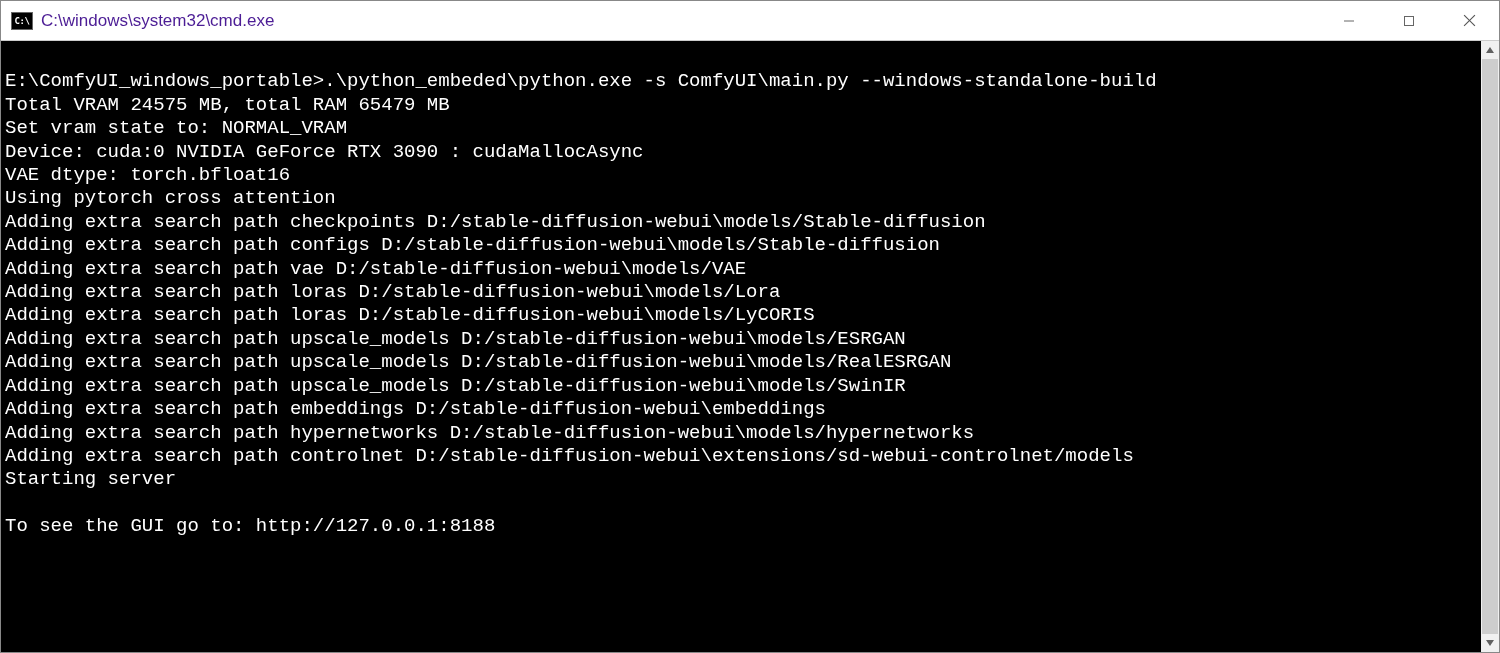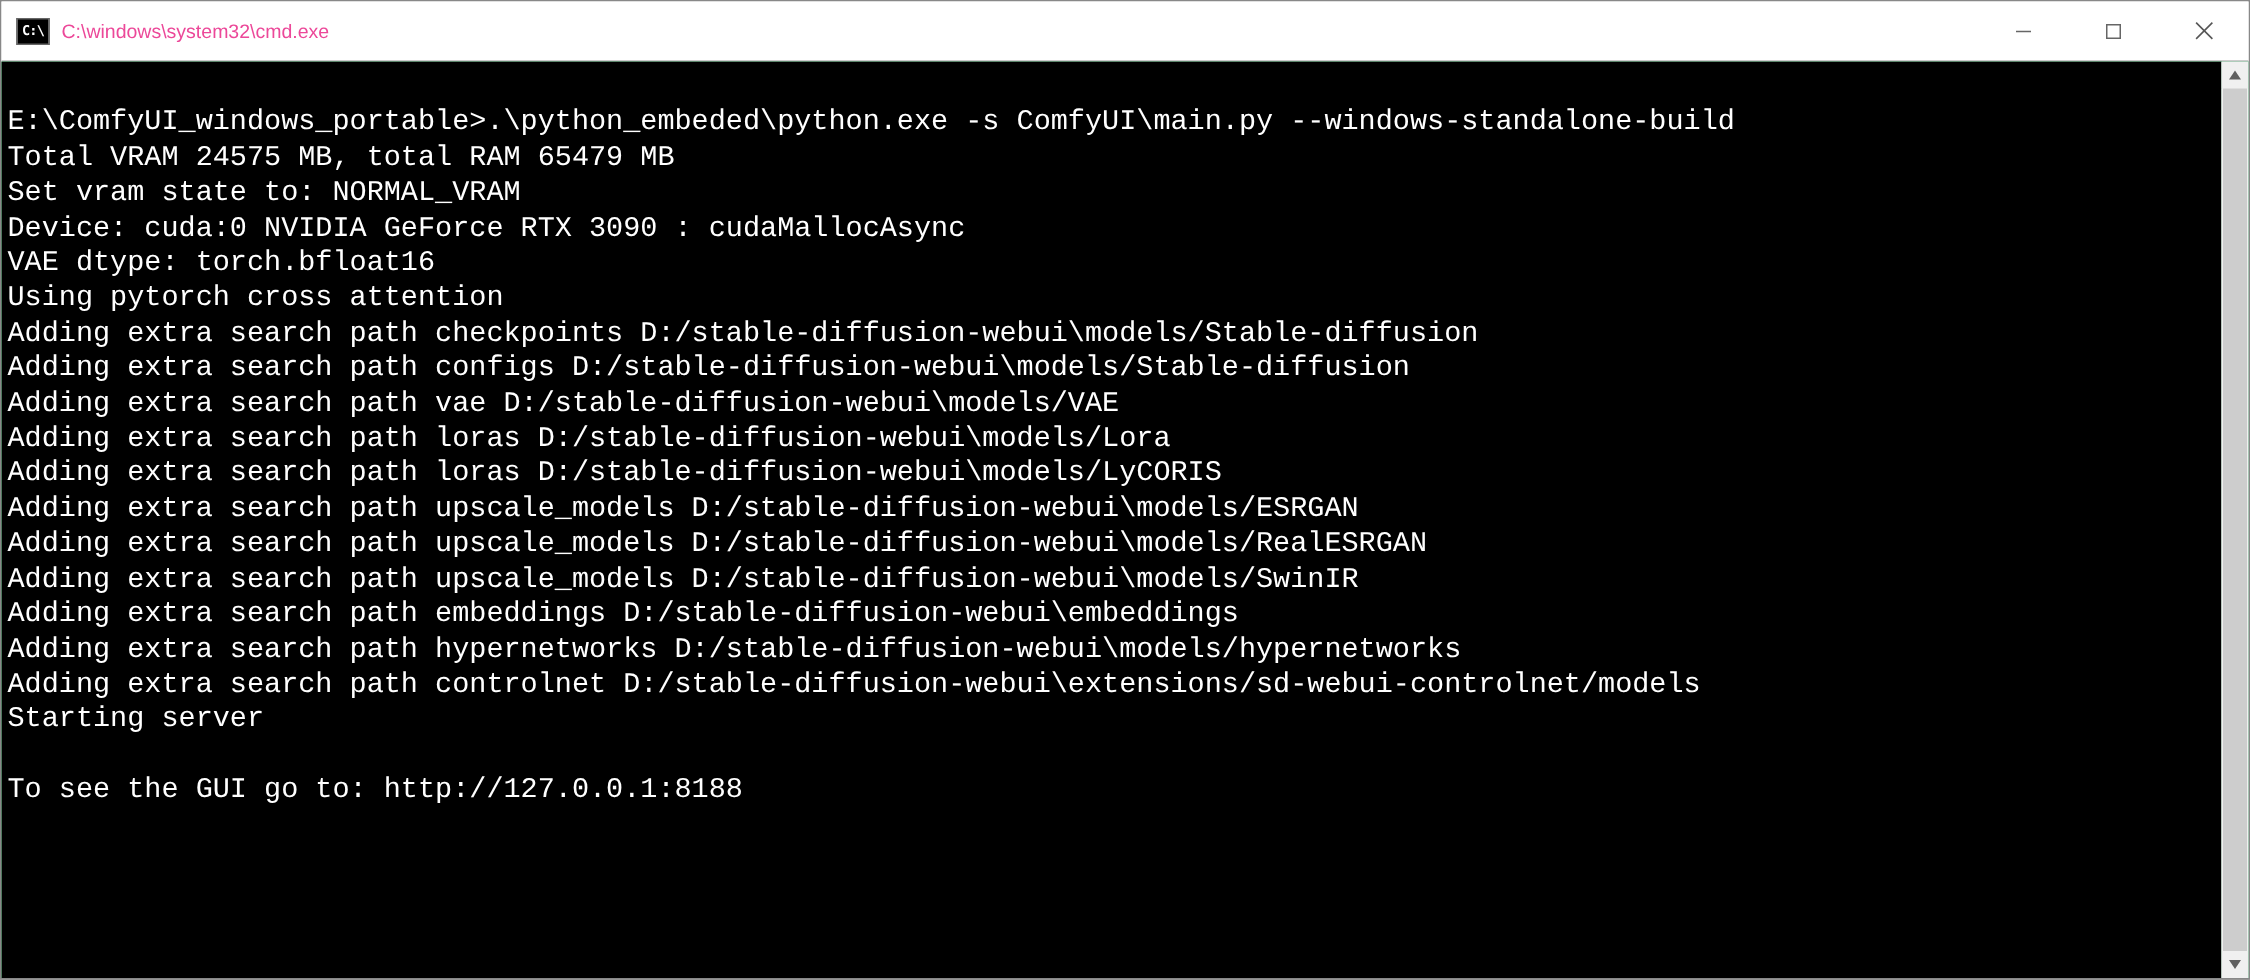--- a/index.html
+++ b/index.html
@@ -41,8 +41,8 @@
       letter-spacing: -0.5px;
     }
     .title-text {
-      font-size: 13px;
-      color: #ec4899;
+      font-size: 17px;
+      color: #4c1d95;
       flex: 0 0 auto;
     }
     .titlebar-spacer {

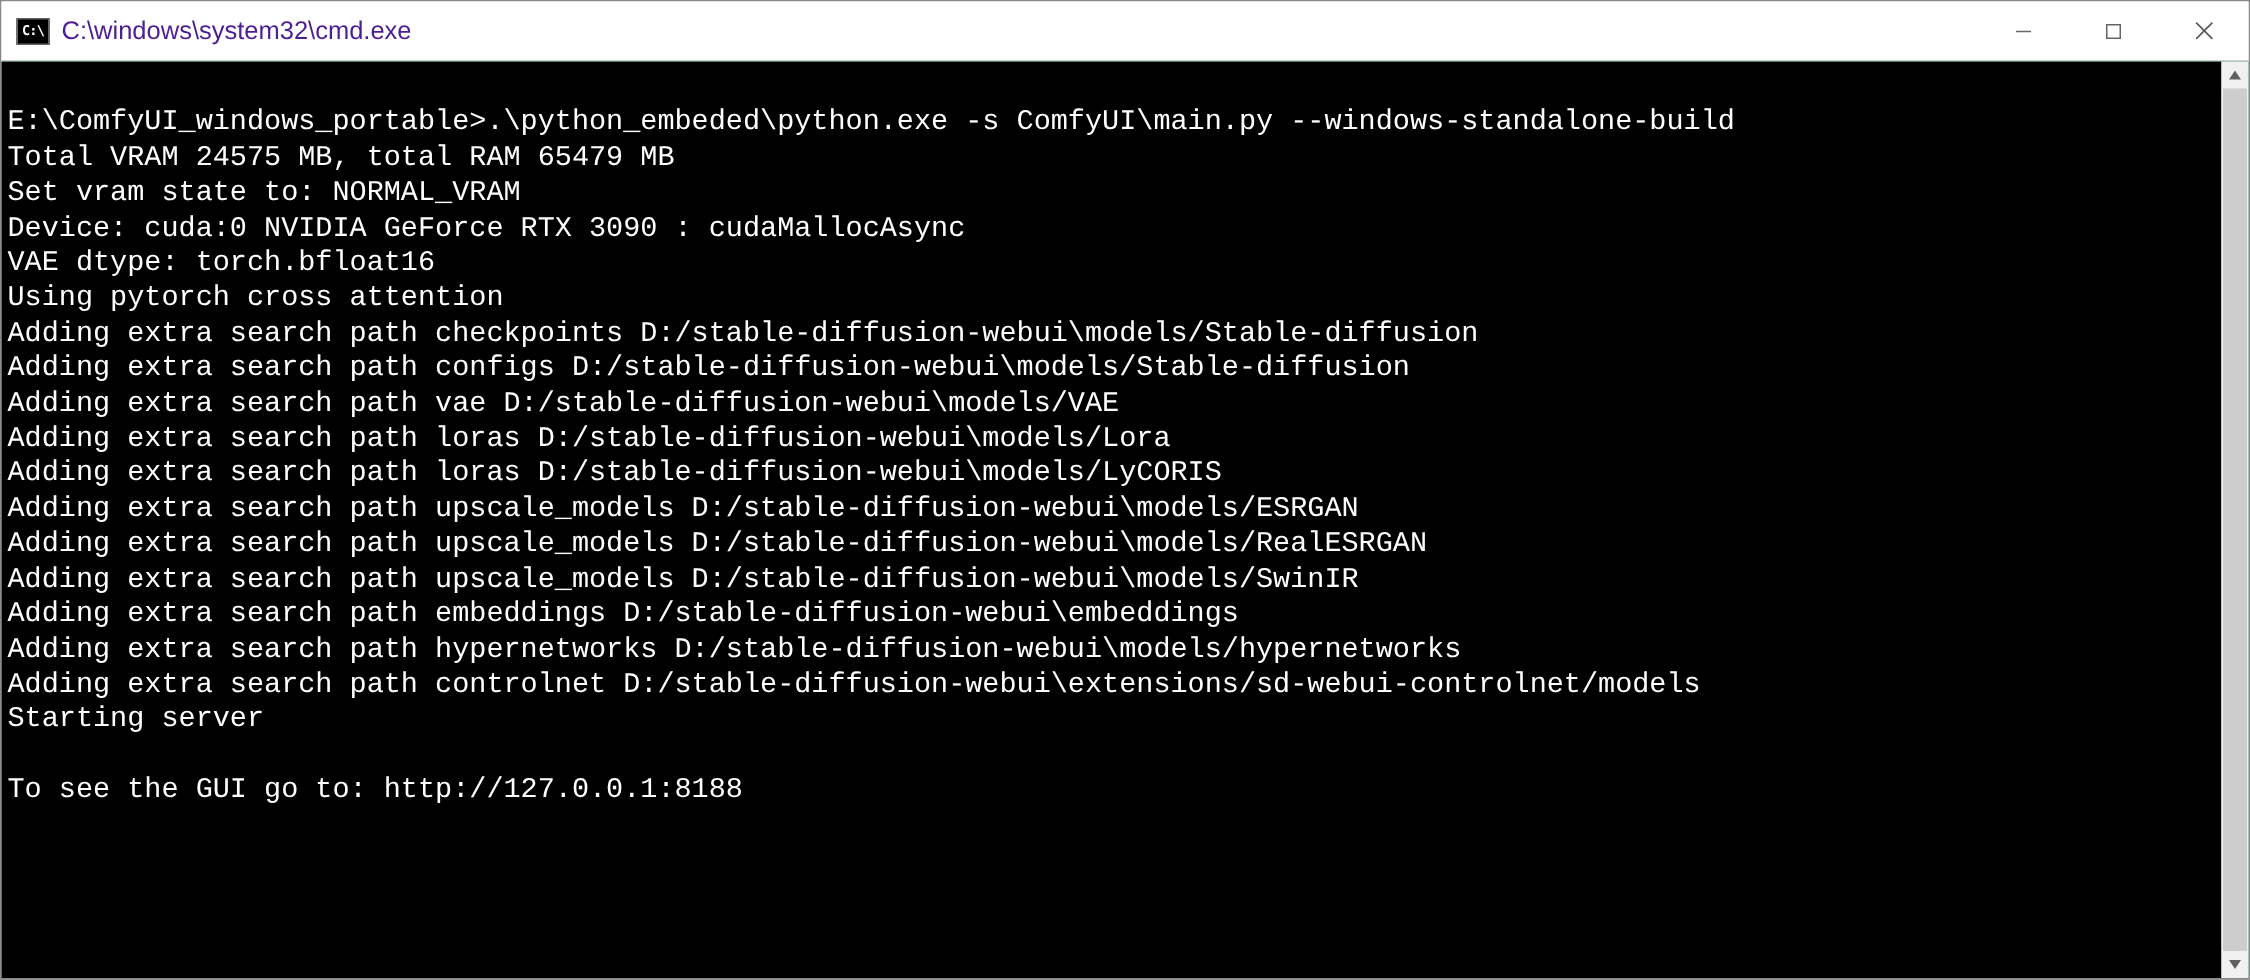--- a/index.html
+++ b/index.html
@@ -65,7 +65,7 @@
     .terminal-wrap {
       flex: 1 1 auto;
       display: flex;
-      background: #15803d;
+      background: #c4b5fd;
       overflow: hidden;
     }
     .terminal {

